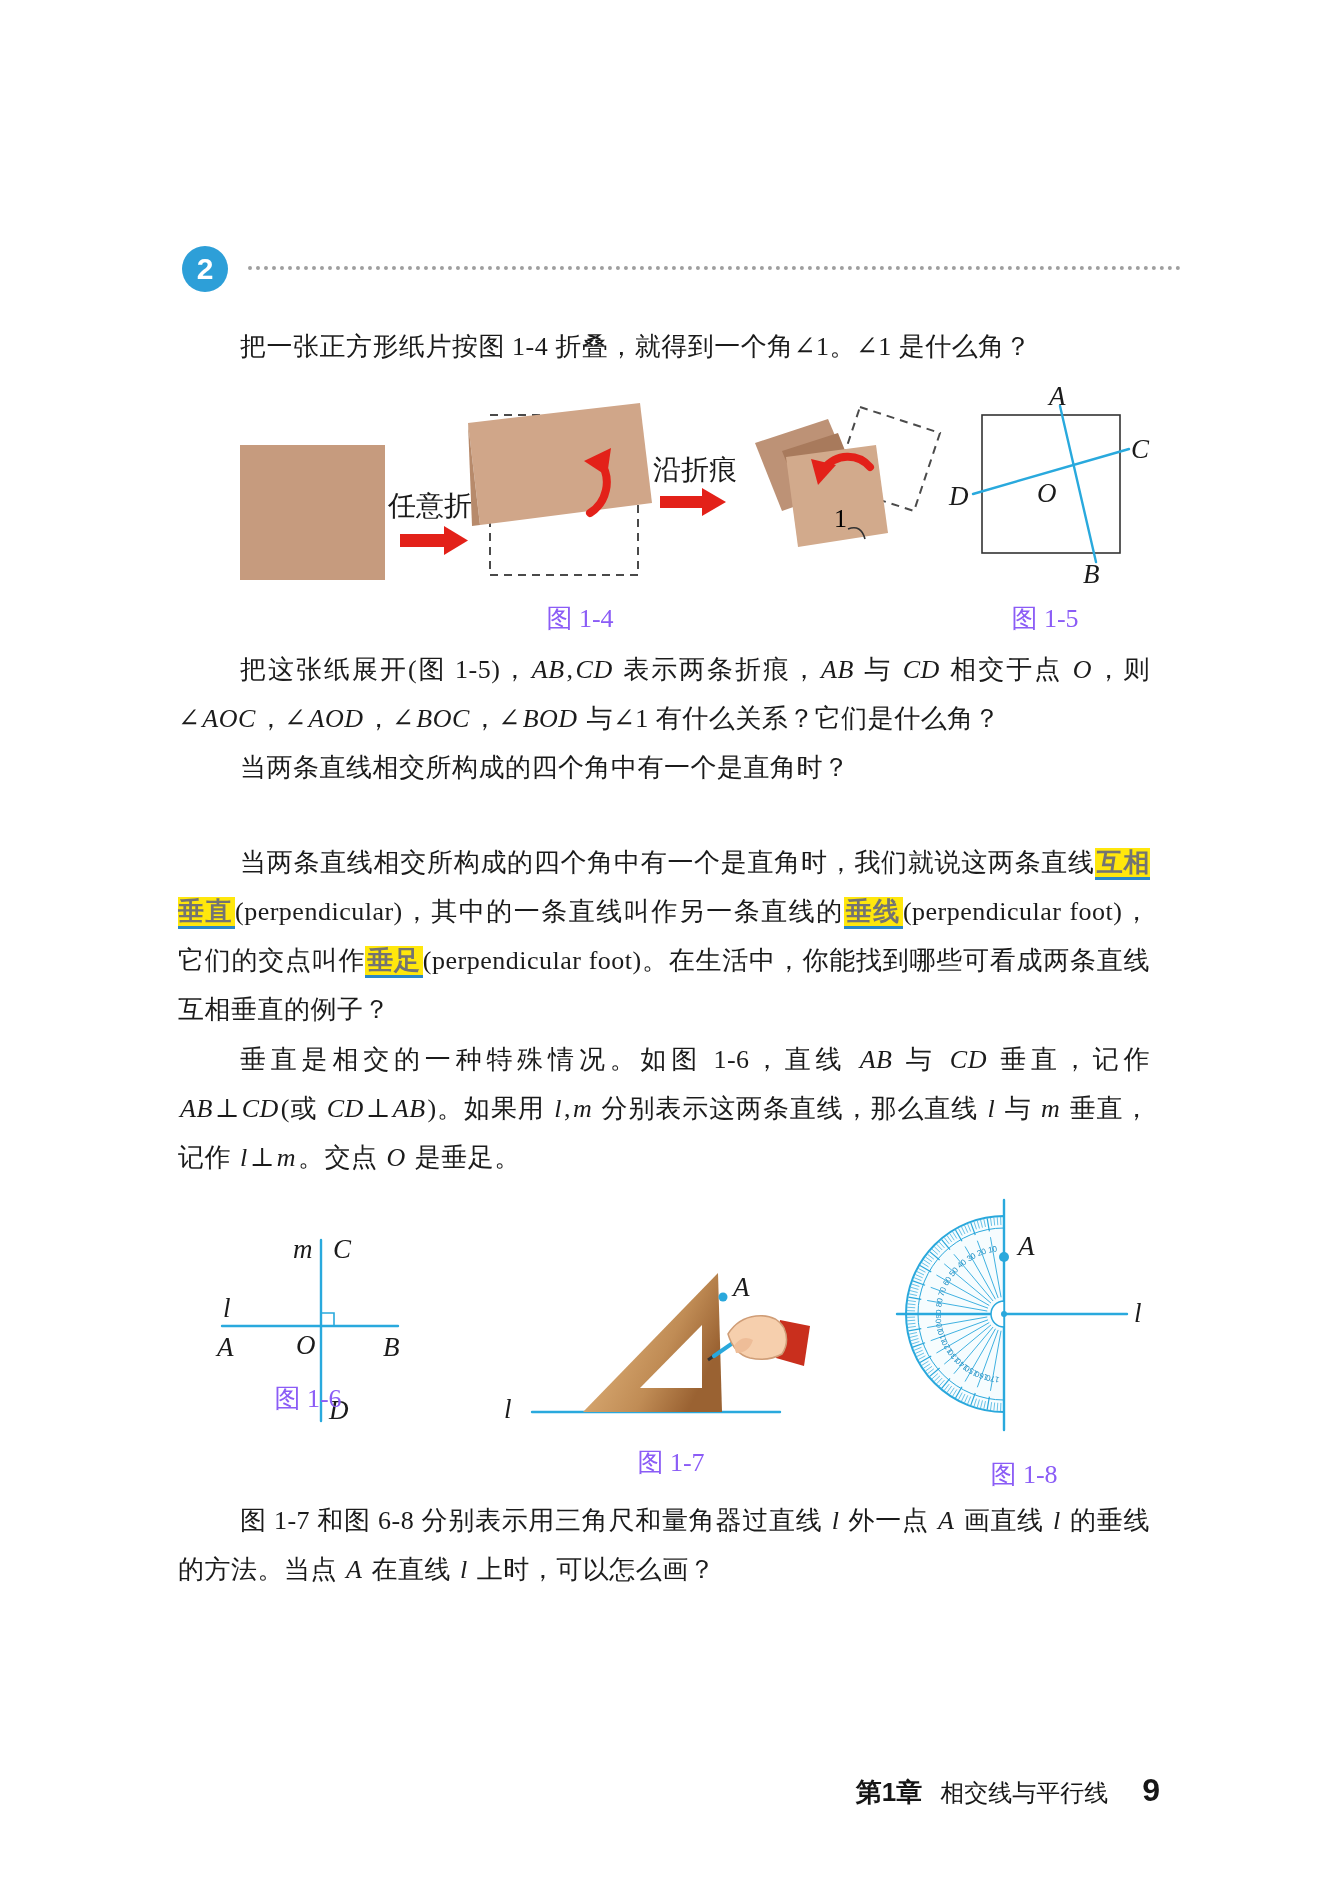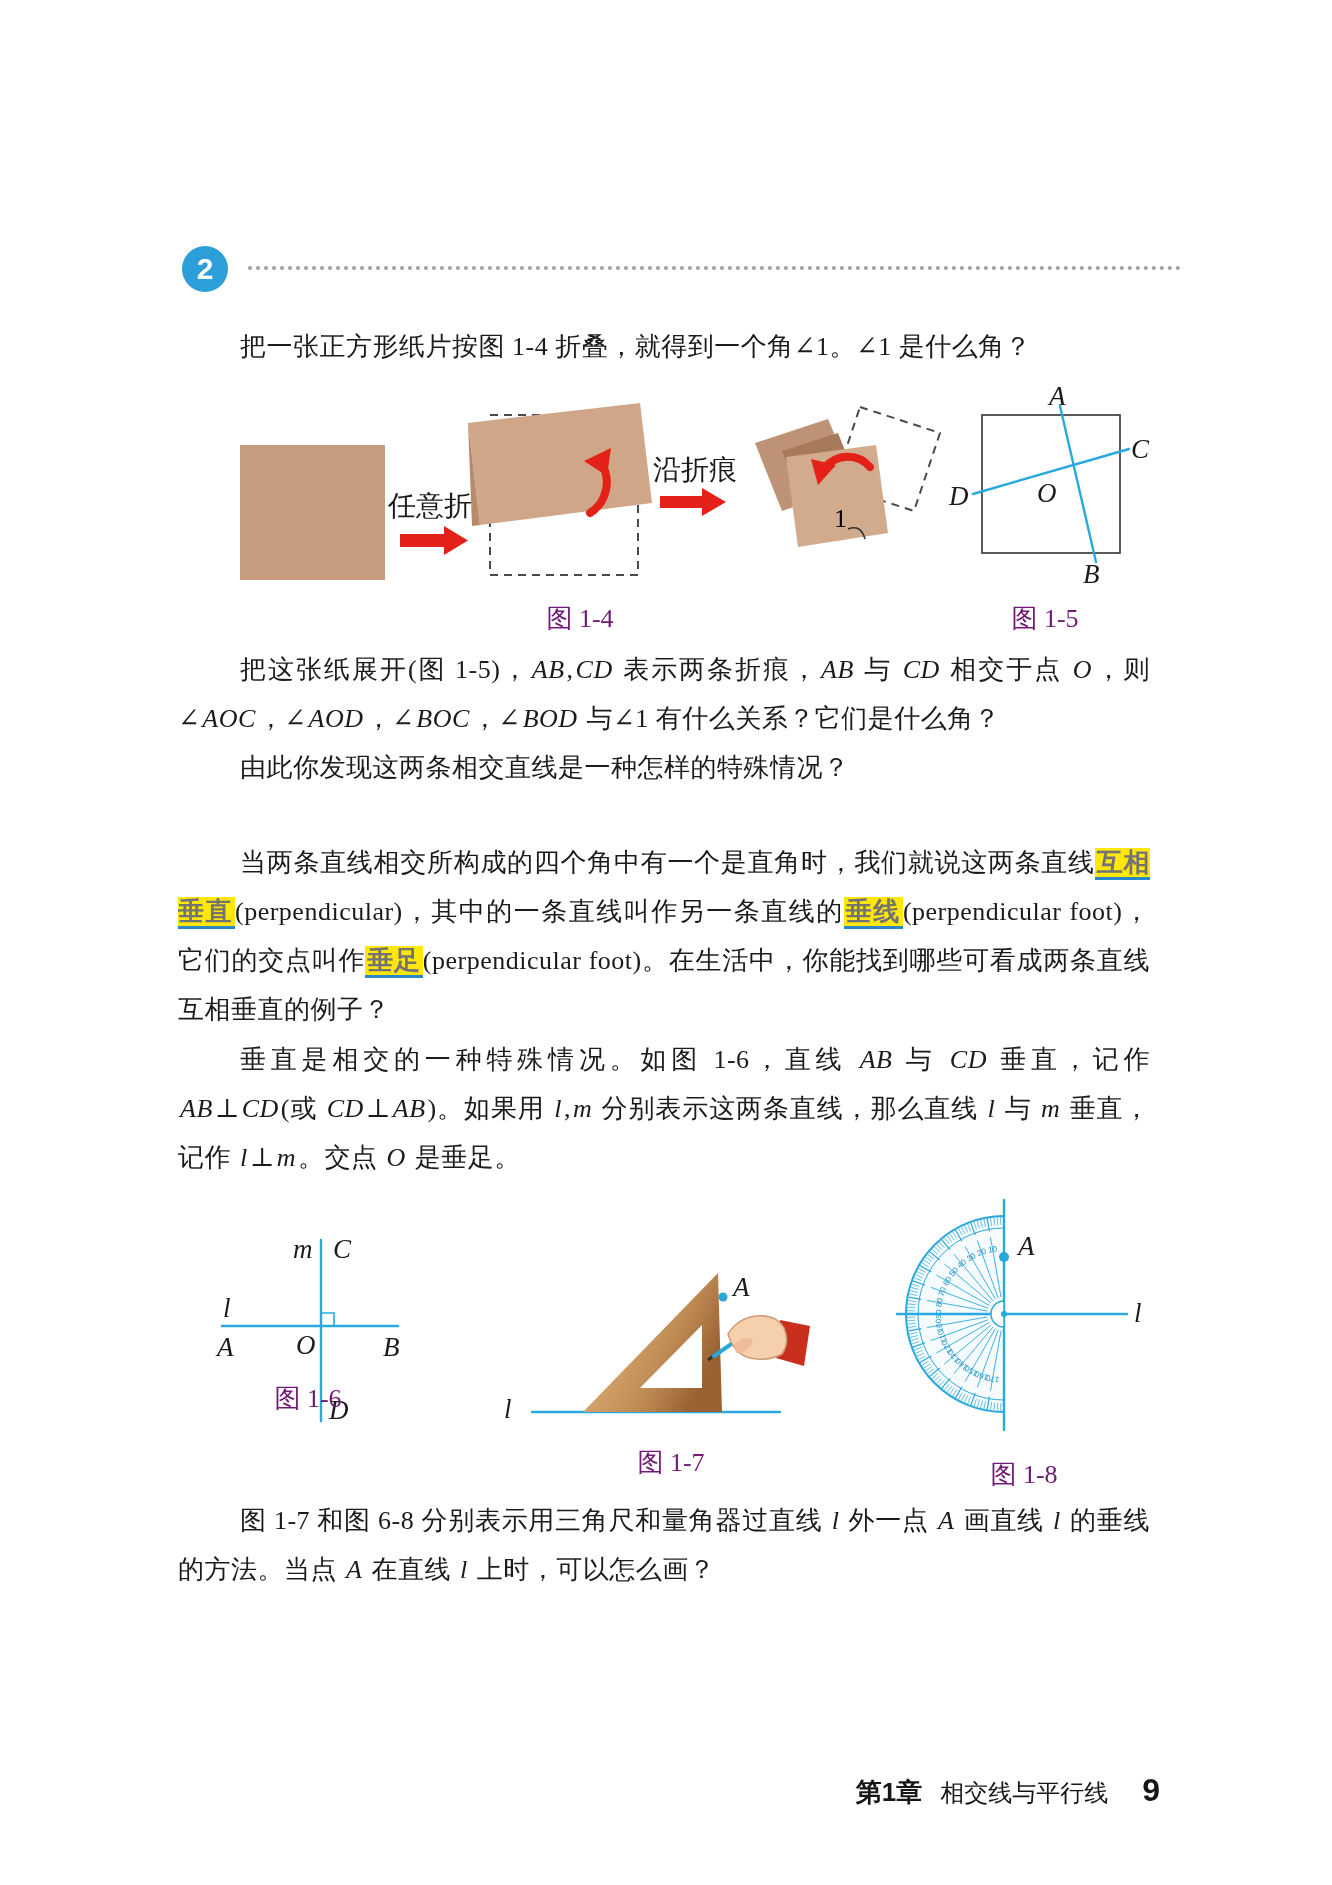--- a/index.html
+++ b/index.html
@@ -29,7 +29,7 @@
     border-bottom:3px solid #2a87c8;padding:0 2px;
   }
   .caption{
-    position:absolute;width:160px;text-align:center;font-size:26px;color:#701a75;
+    position:absolute;width:160px;text-align:center;font-size:26px;color:#8b5cf6;
   }
   .footer{
     position:absolute;top:1772px;right:172px;display:flex;align-items:baseline;

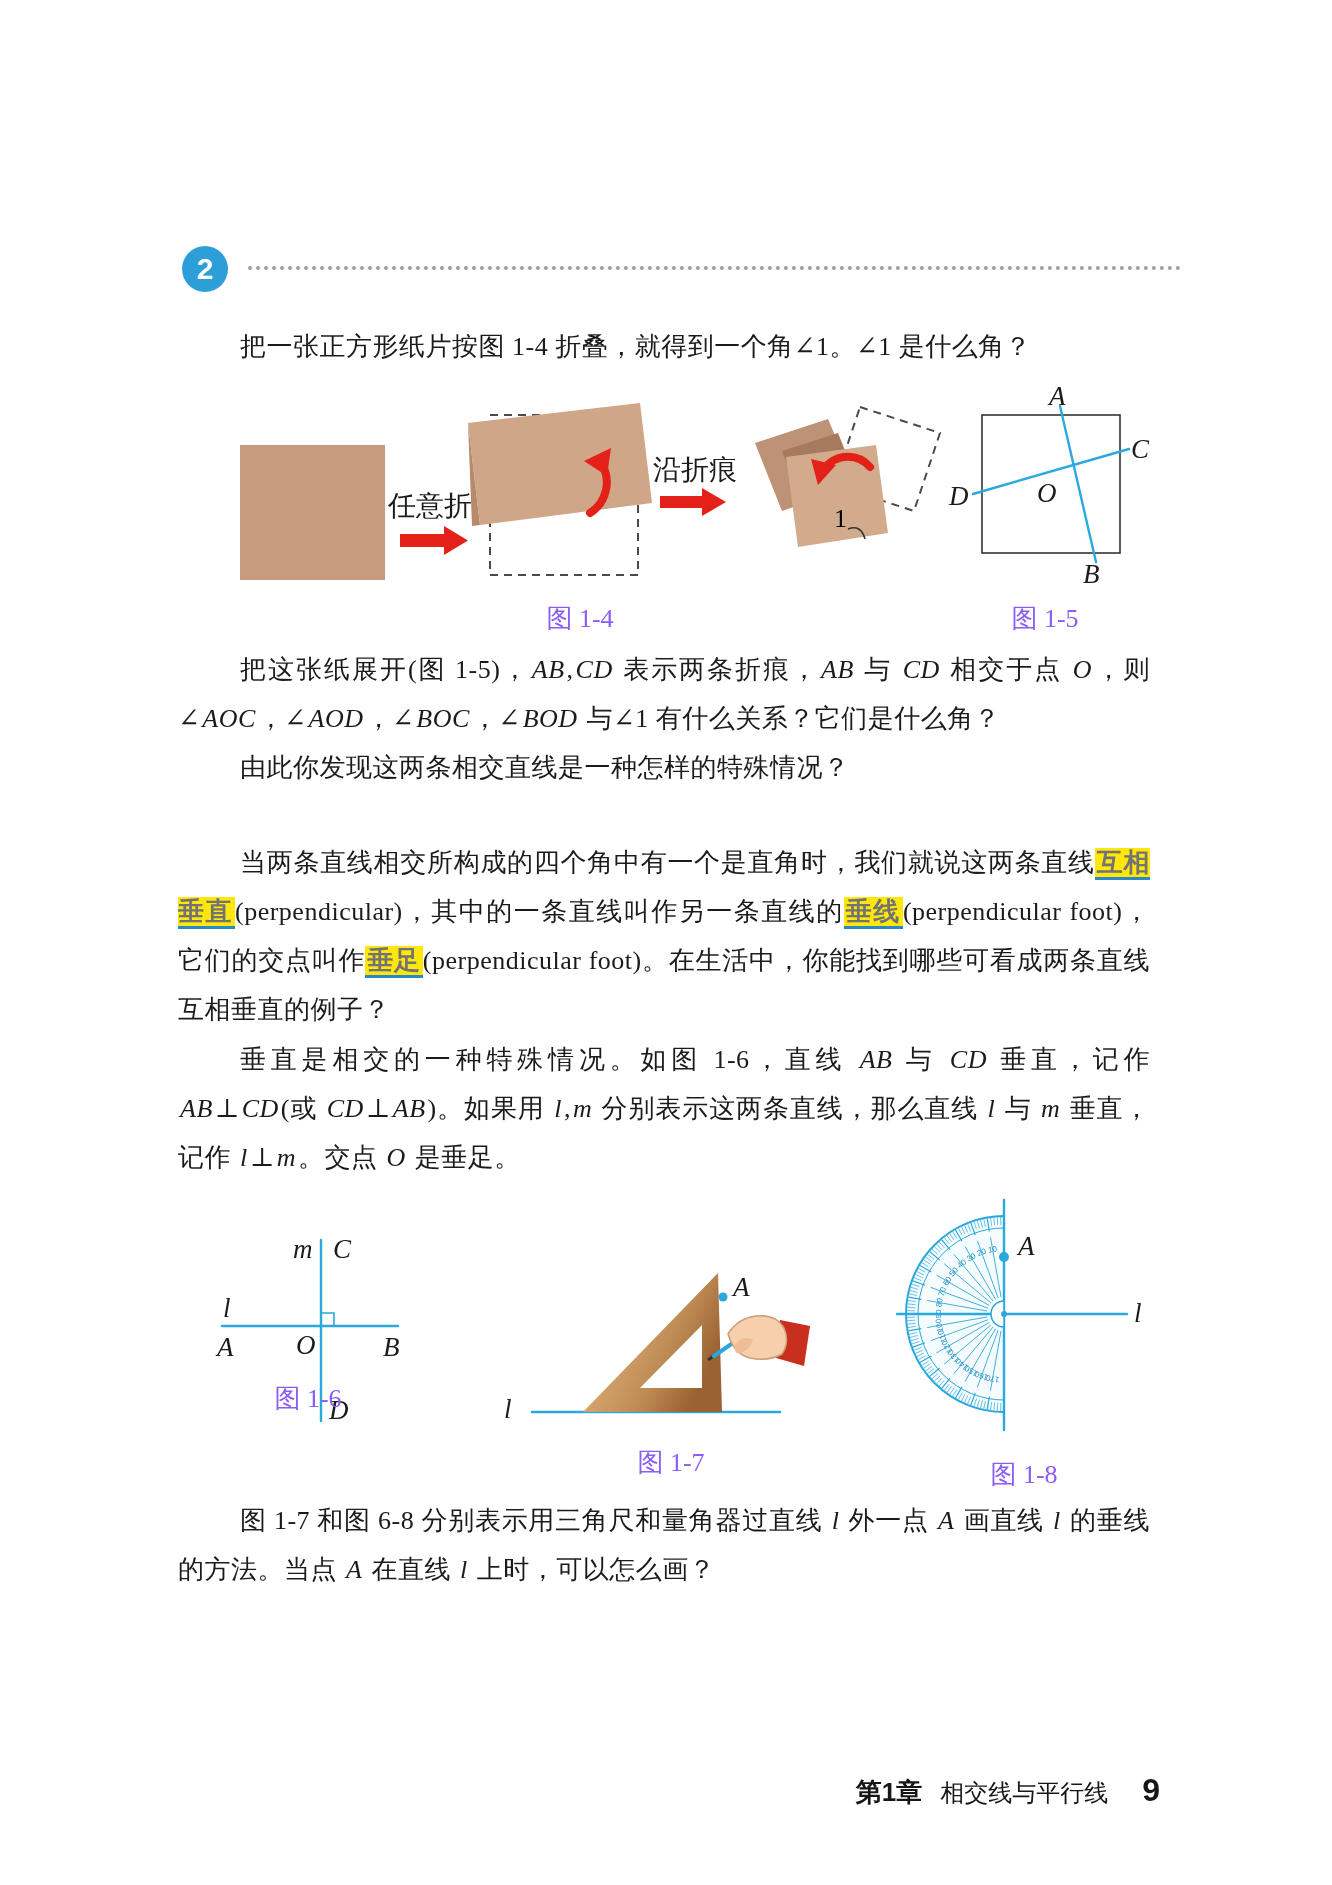--- a/index.html
+++ b/index.html
@@ -112,7 +112,7 @@
 <div class="caption" style="left:965px;top:601px;">图 1-5</div>
 
 <div class="para indent" style="top:645px;"><span>把这张纸展开(图 1-5)，</span><span class="m">AB</span><span>,</span><span class="m">CD</span><span> 表示两条折痕，</span><span class="m">AB</span><span> 与 </span><span class="m">CD</span><span> 相交于点 </span><span class="m">O</span><span>，则∠</span><span class="m">AOC</span><span>，∠</span><span class="m">AOD</span><span>，∠</span><span class="m">BOC</span><span>，∠</span><span class="m">BOD</span><span> 与∠1 有什么关系？它们是什么角？</span></div>
-<div class="para indent" style="top:743px;"><span>由此你发现这两条相交直线是一种怎样的特殊情况？</span></div>
+<div class="para indent" style="top:743px;"><span>当两条直线相交所构成的四个角中有一个是直角时？</span></div>
 
 <div class="para indent" style="top:838px;"><span>当两条直线相交所构成的四个角中有一个是直角时，我们就说这两条直线</span><span class="hl">互相垂直</span><span>(perpendicular)，其中的一条直线叫作另一条直线的</span><span class="hl">垂线</span><span>(perpendicular foot)，它们的交点叫作</span><span class="hl">垂足</span><span>(perpendicular foot)。在生活中，你能找到哪些可看成两条直线互相垂直的例子？</span></div>
 

